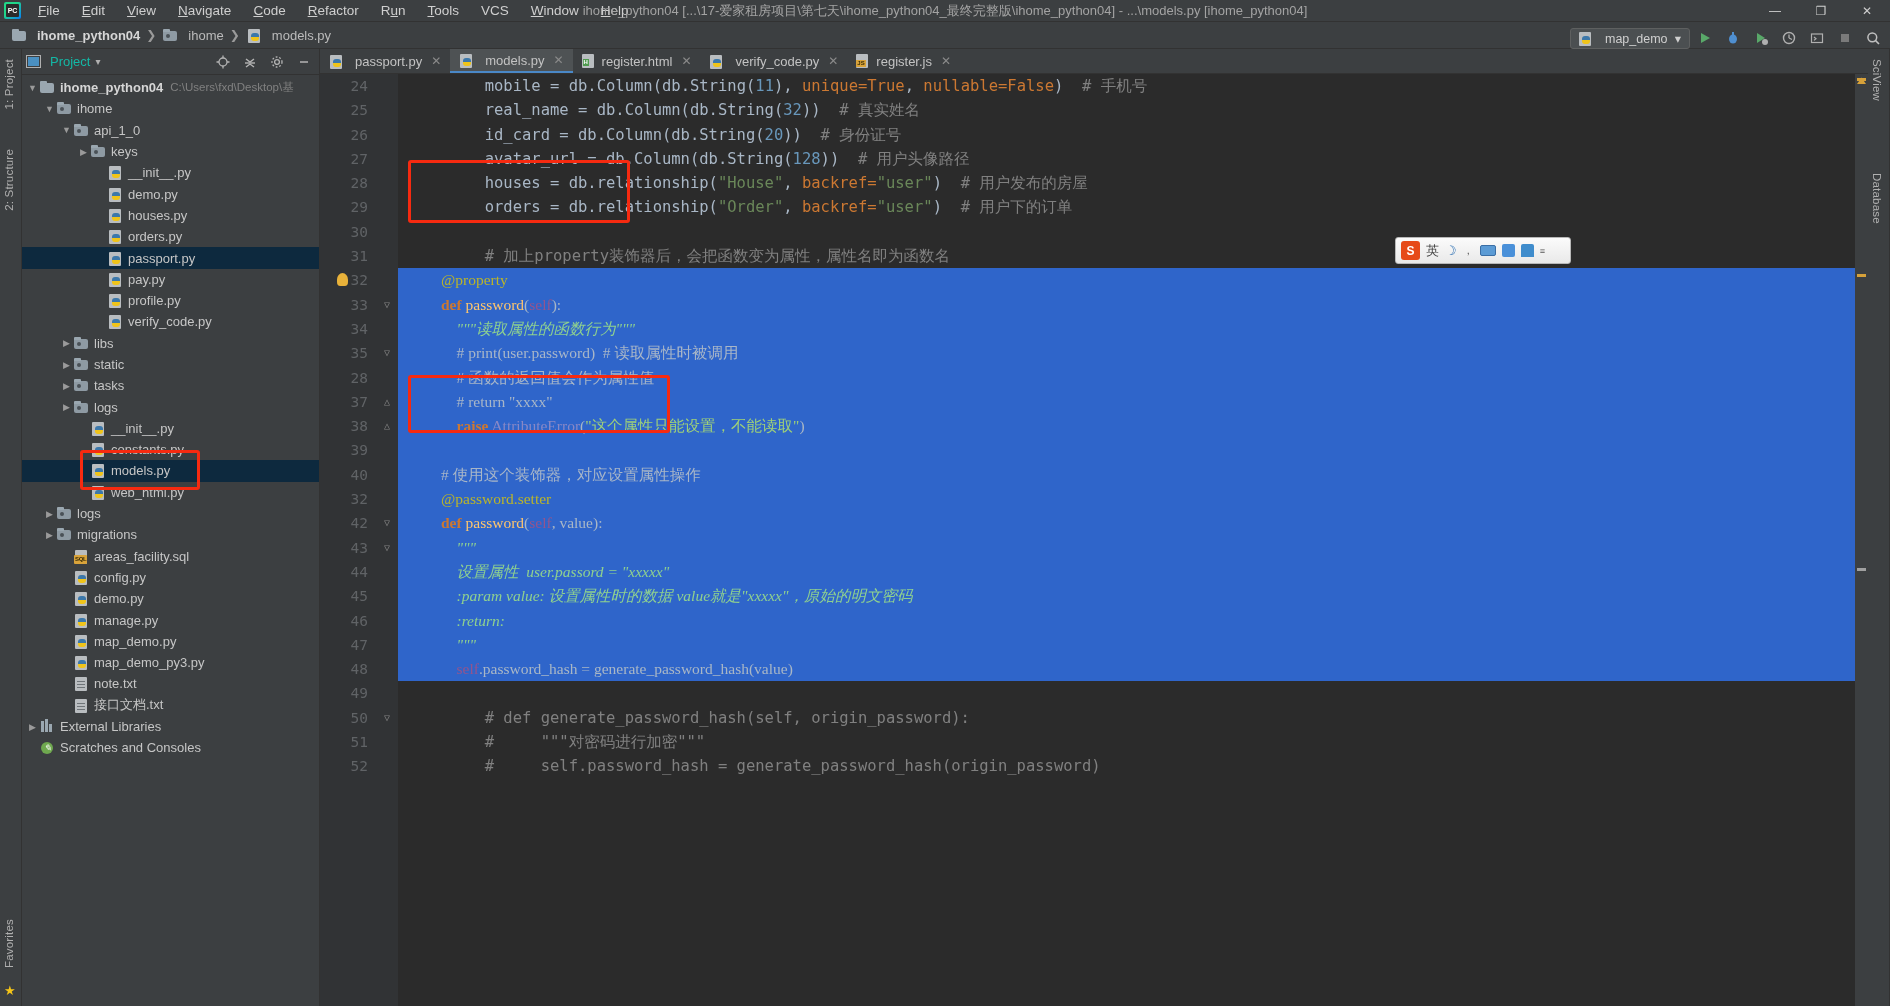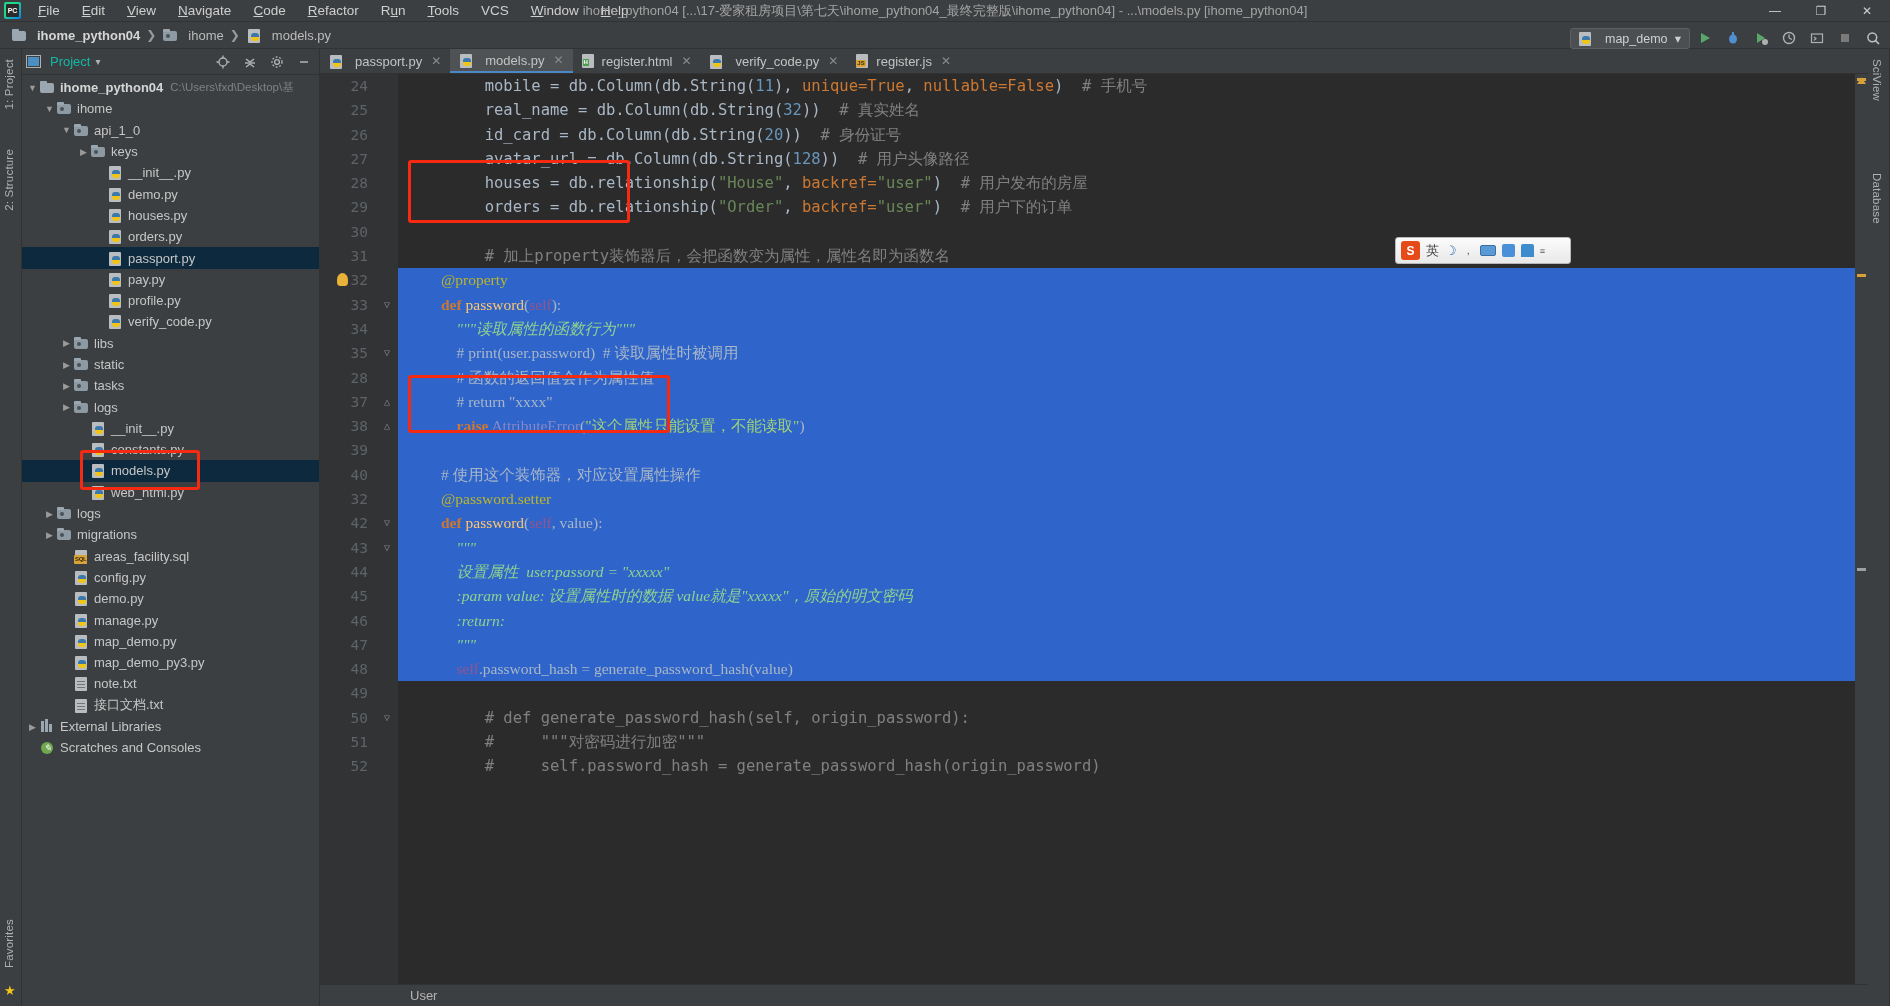--- a/index.html
+++ b/index.html
@@ -732,9 +732,6 @@
       <div class="annot" style="left:88px; top:301px; width:262px; height:58px;"></div>
     </div>
 
-    <div id="editor-crumb">
-      <span>User</span>
-    </div>
   </div>
 
   <div class="rail right">

